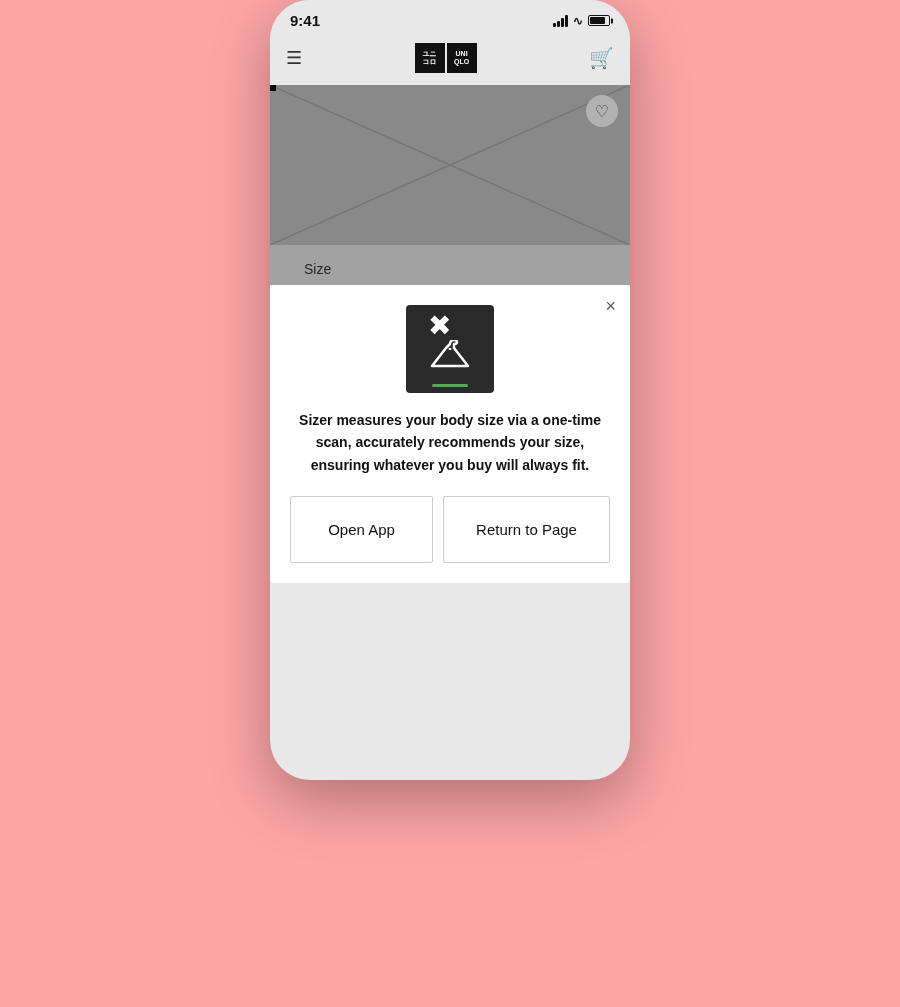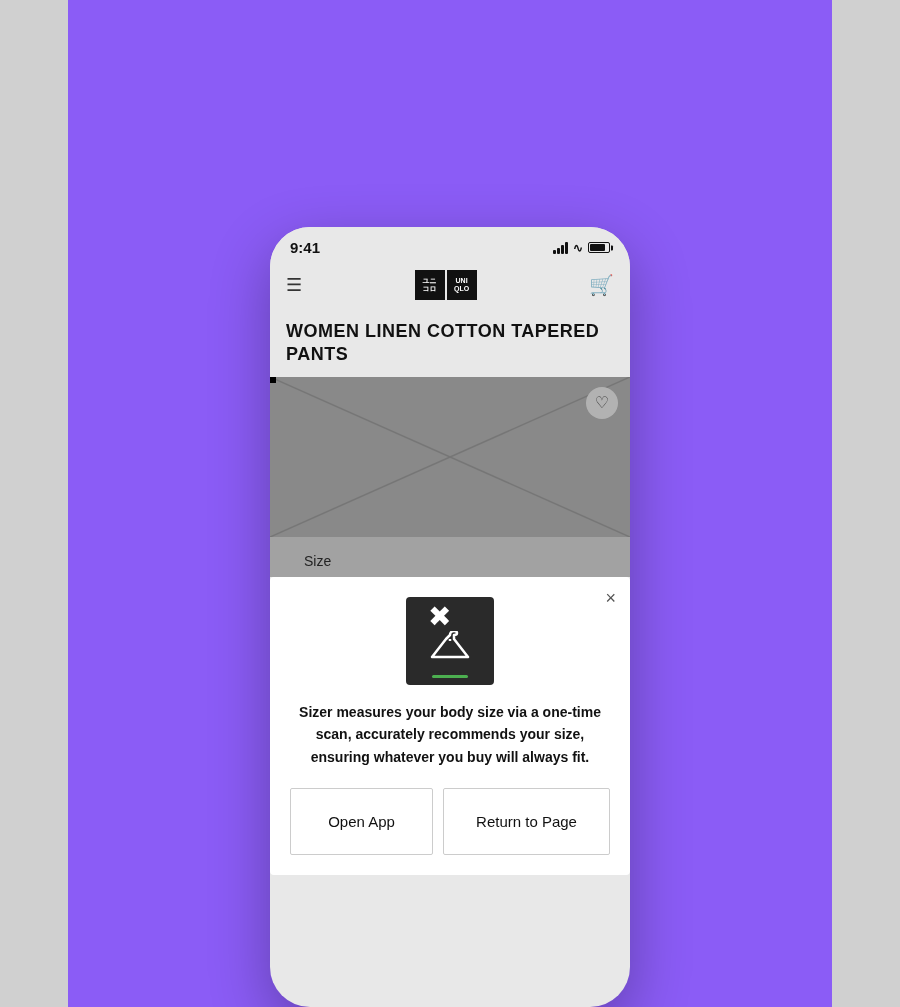--- a/index.html
+++ b/index.html
@@ -371,12 +371,12 @@
 
     
     .page-wrapper {
-      width: 764px;
+      width: 900px;
       height: 1007px;
-      background: #8b5cf6;
-      display: flex;
-      justify-content: center;
-      align-items: flex-end;
+      background: #fca5a5;
+      display: flex;
+      justify-content: center;
+      align-items: flex-start;
     }
   </style>
 </head>

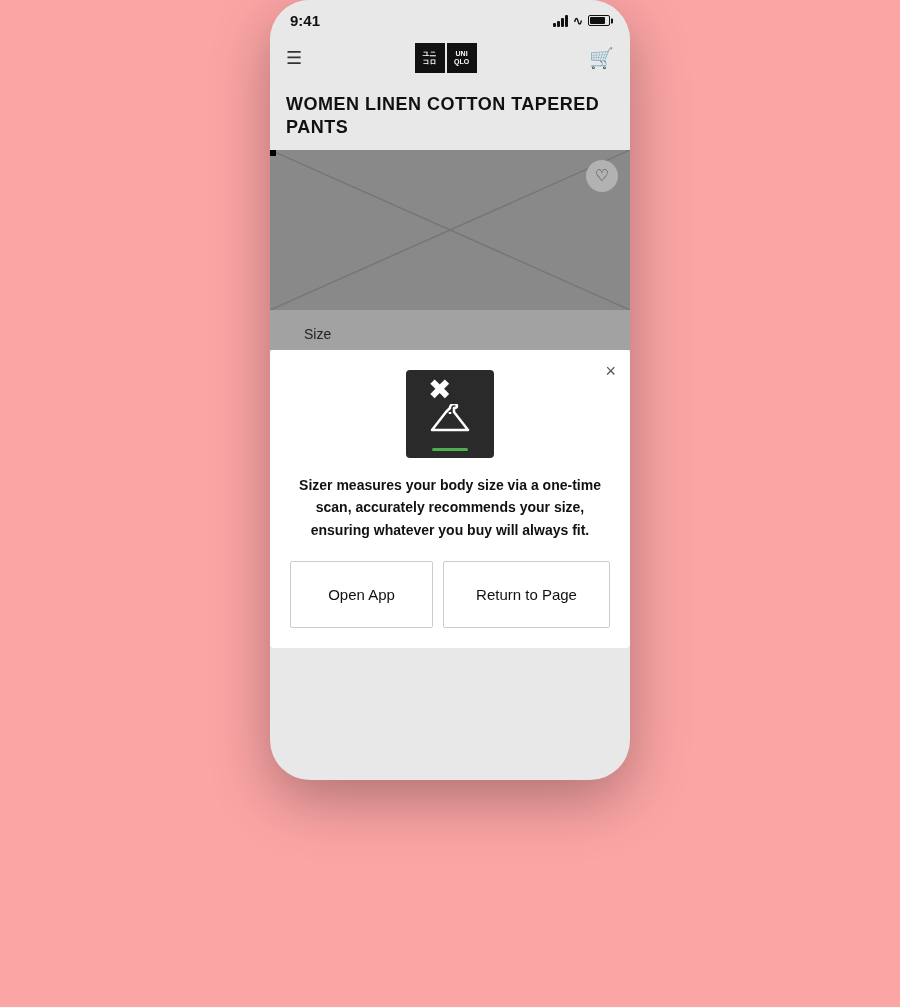--- a/index.html
+++ b/index.html
@@ -410,9 +410,6 @@
       <span class="cart-icon-wrap">🛒</span>
     </div>
 
-    <div class="product-title">
-      <h1>WOMEN LINEN COTTON TAPERED PANTS</h1>
-    </div>
 
     <div class="product-image-area">
       <div class="diagonal-lines">

